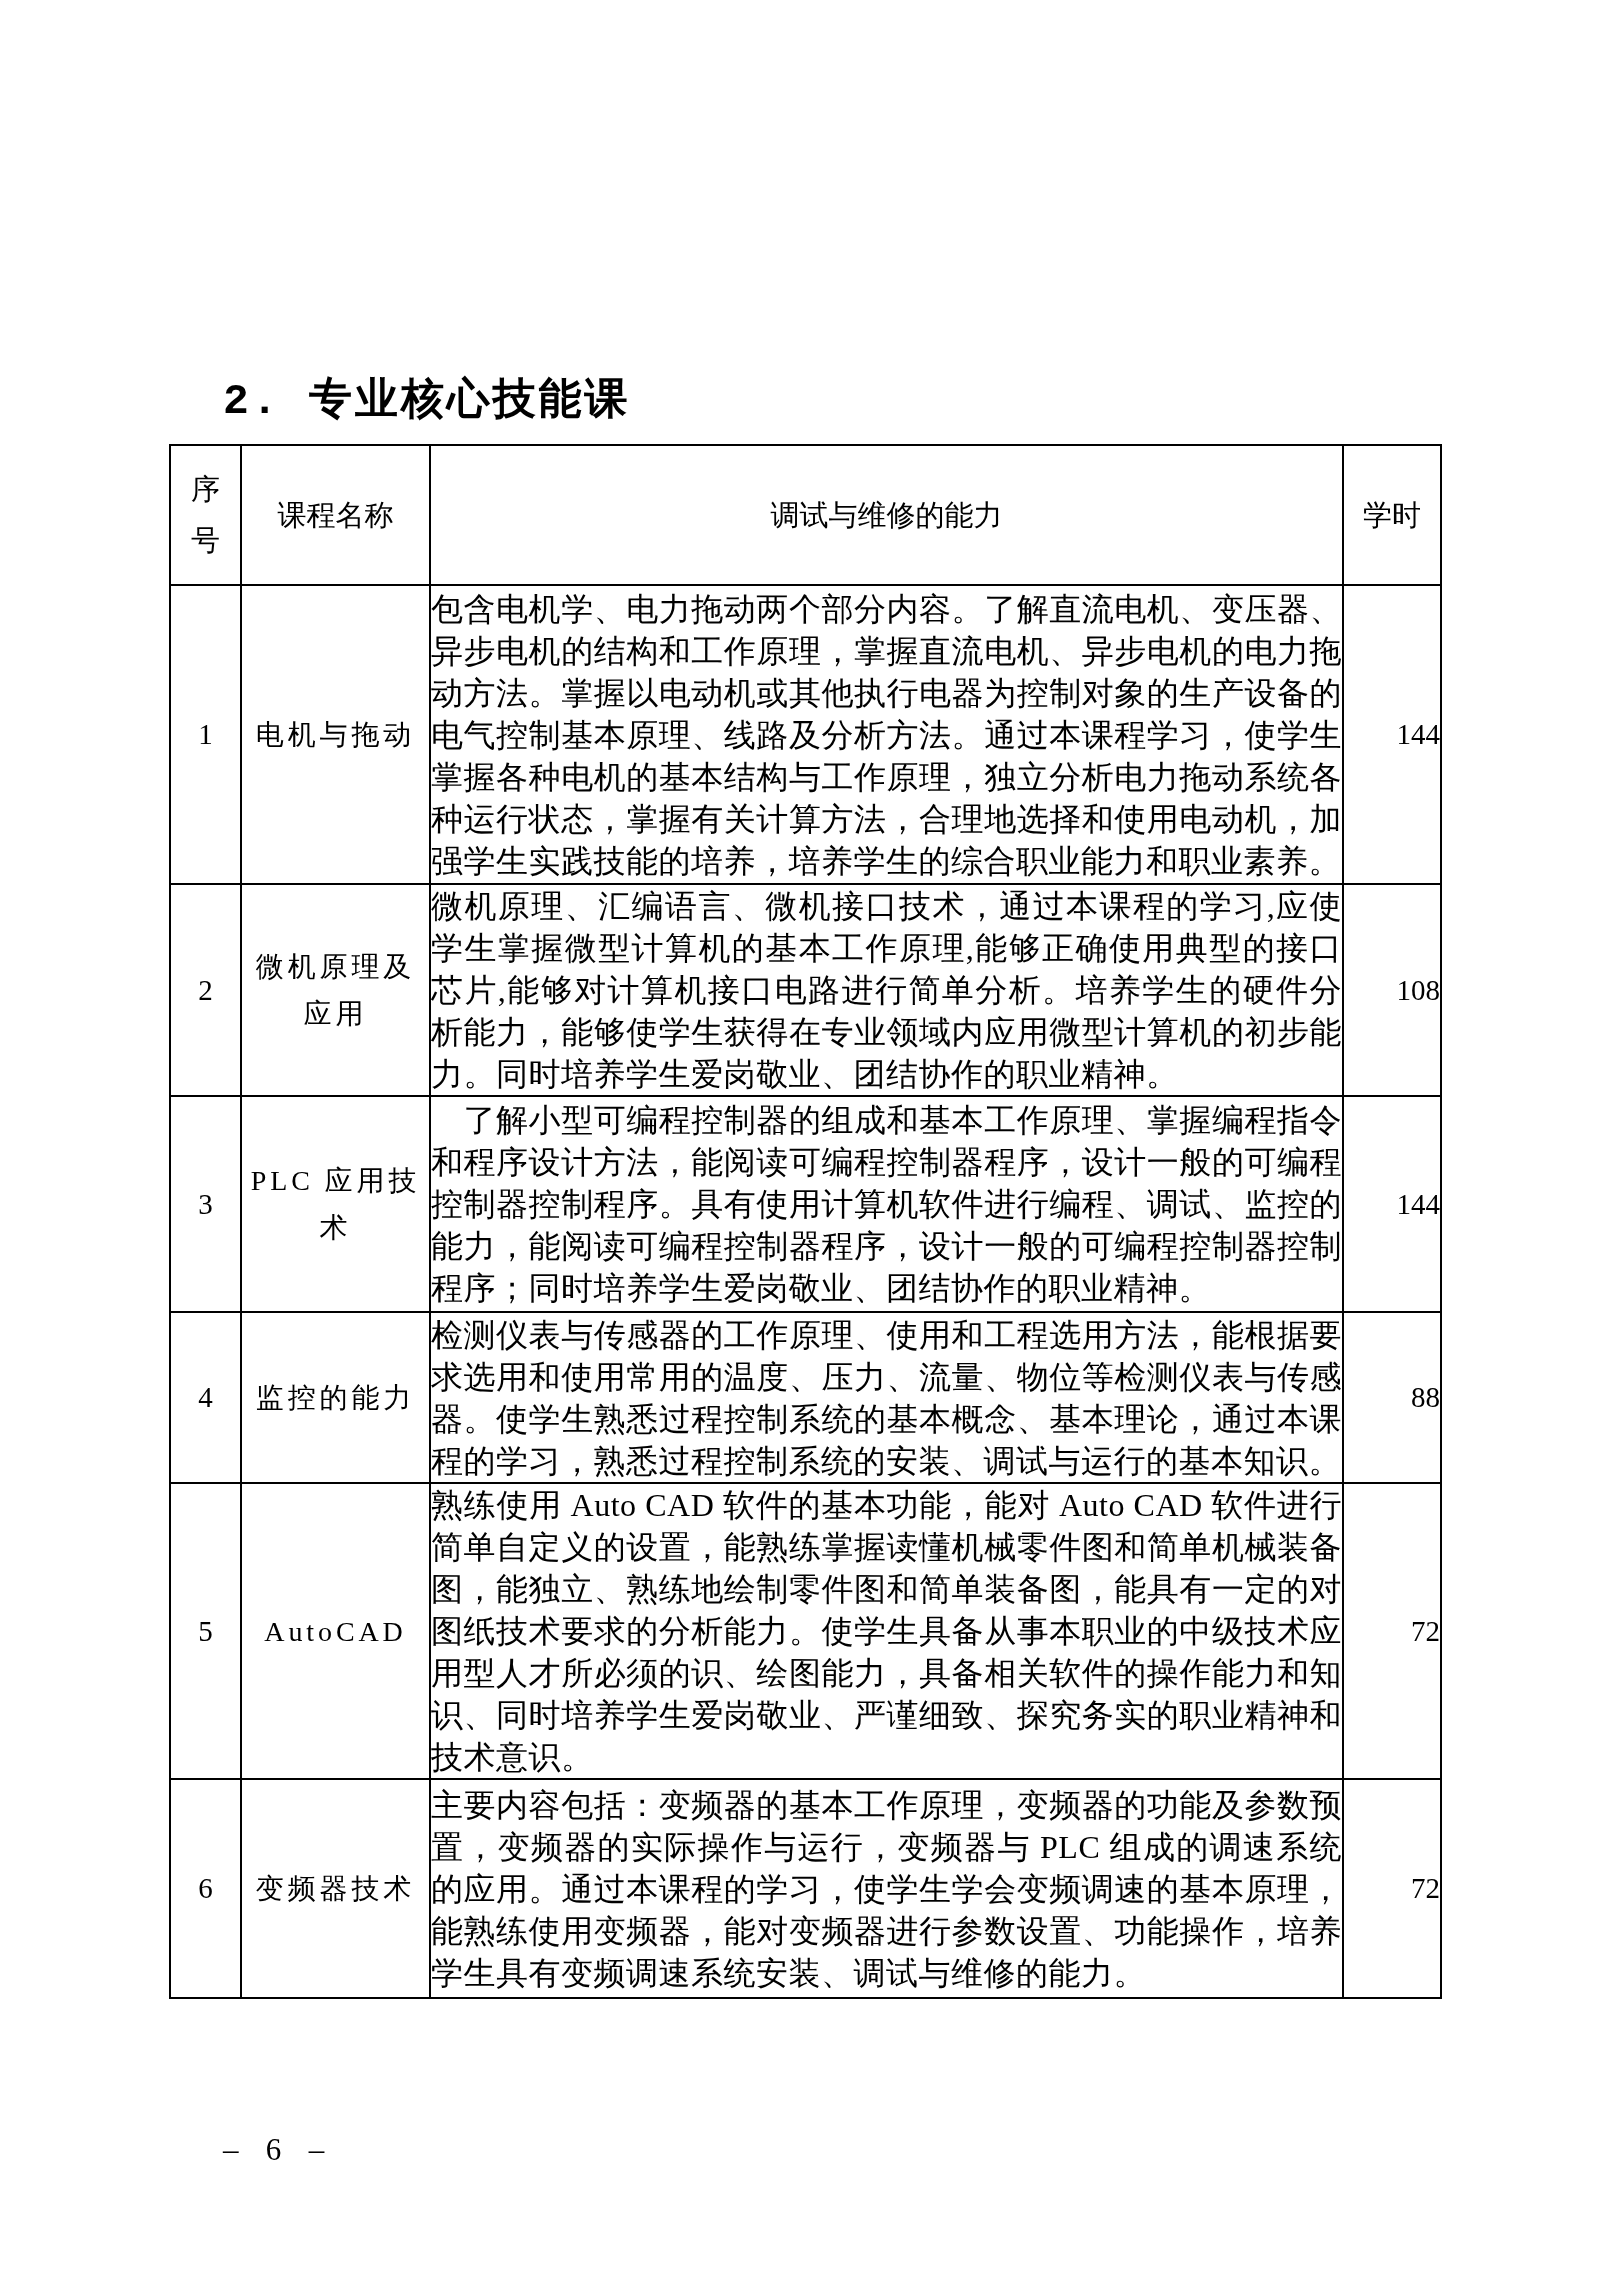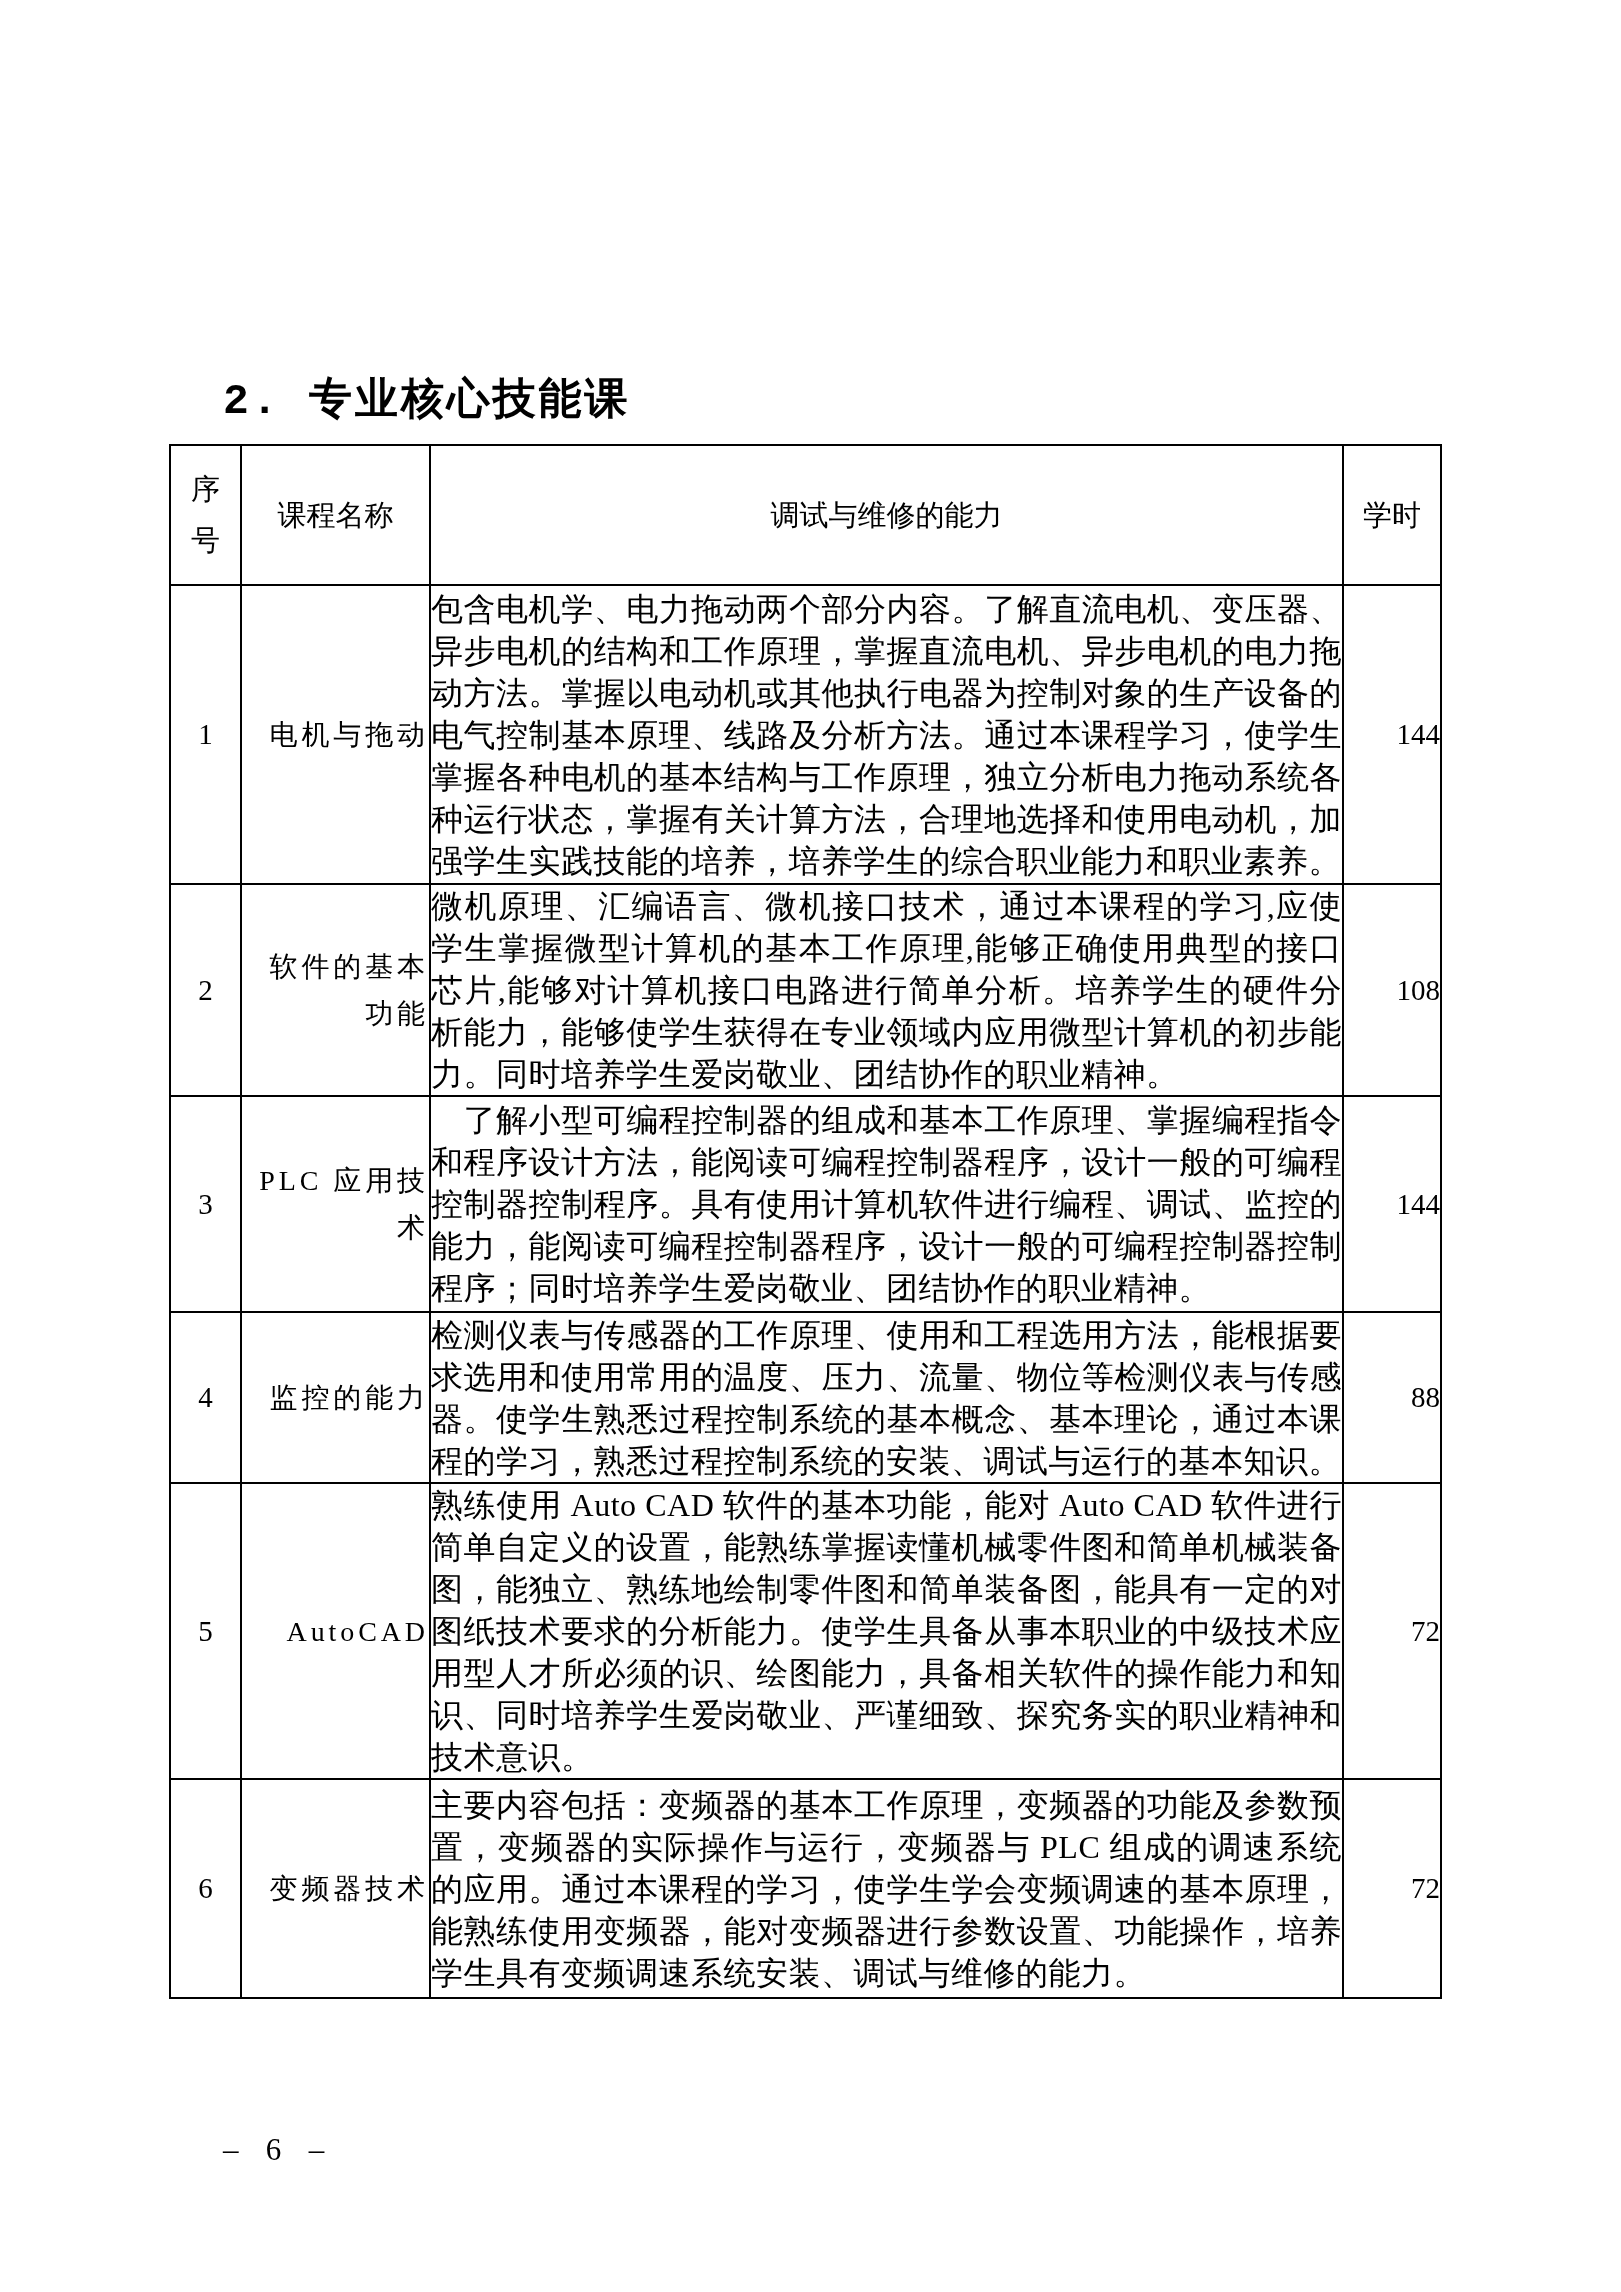--- a/index.html
+++ b/index.html
@@ -66,7 +66,7 @@
     font-size: 29px;
   }
   .cell-course {
-    text-align: right;
+    text-align: center;
     font-size: 28px;
     line-height: 47px;
     letter-spacing: 3.9px;

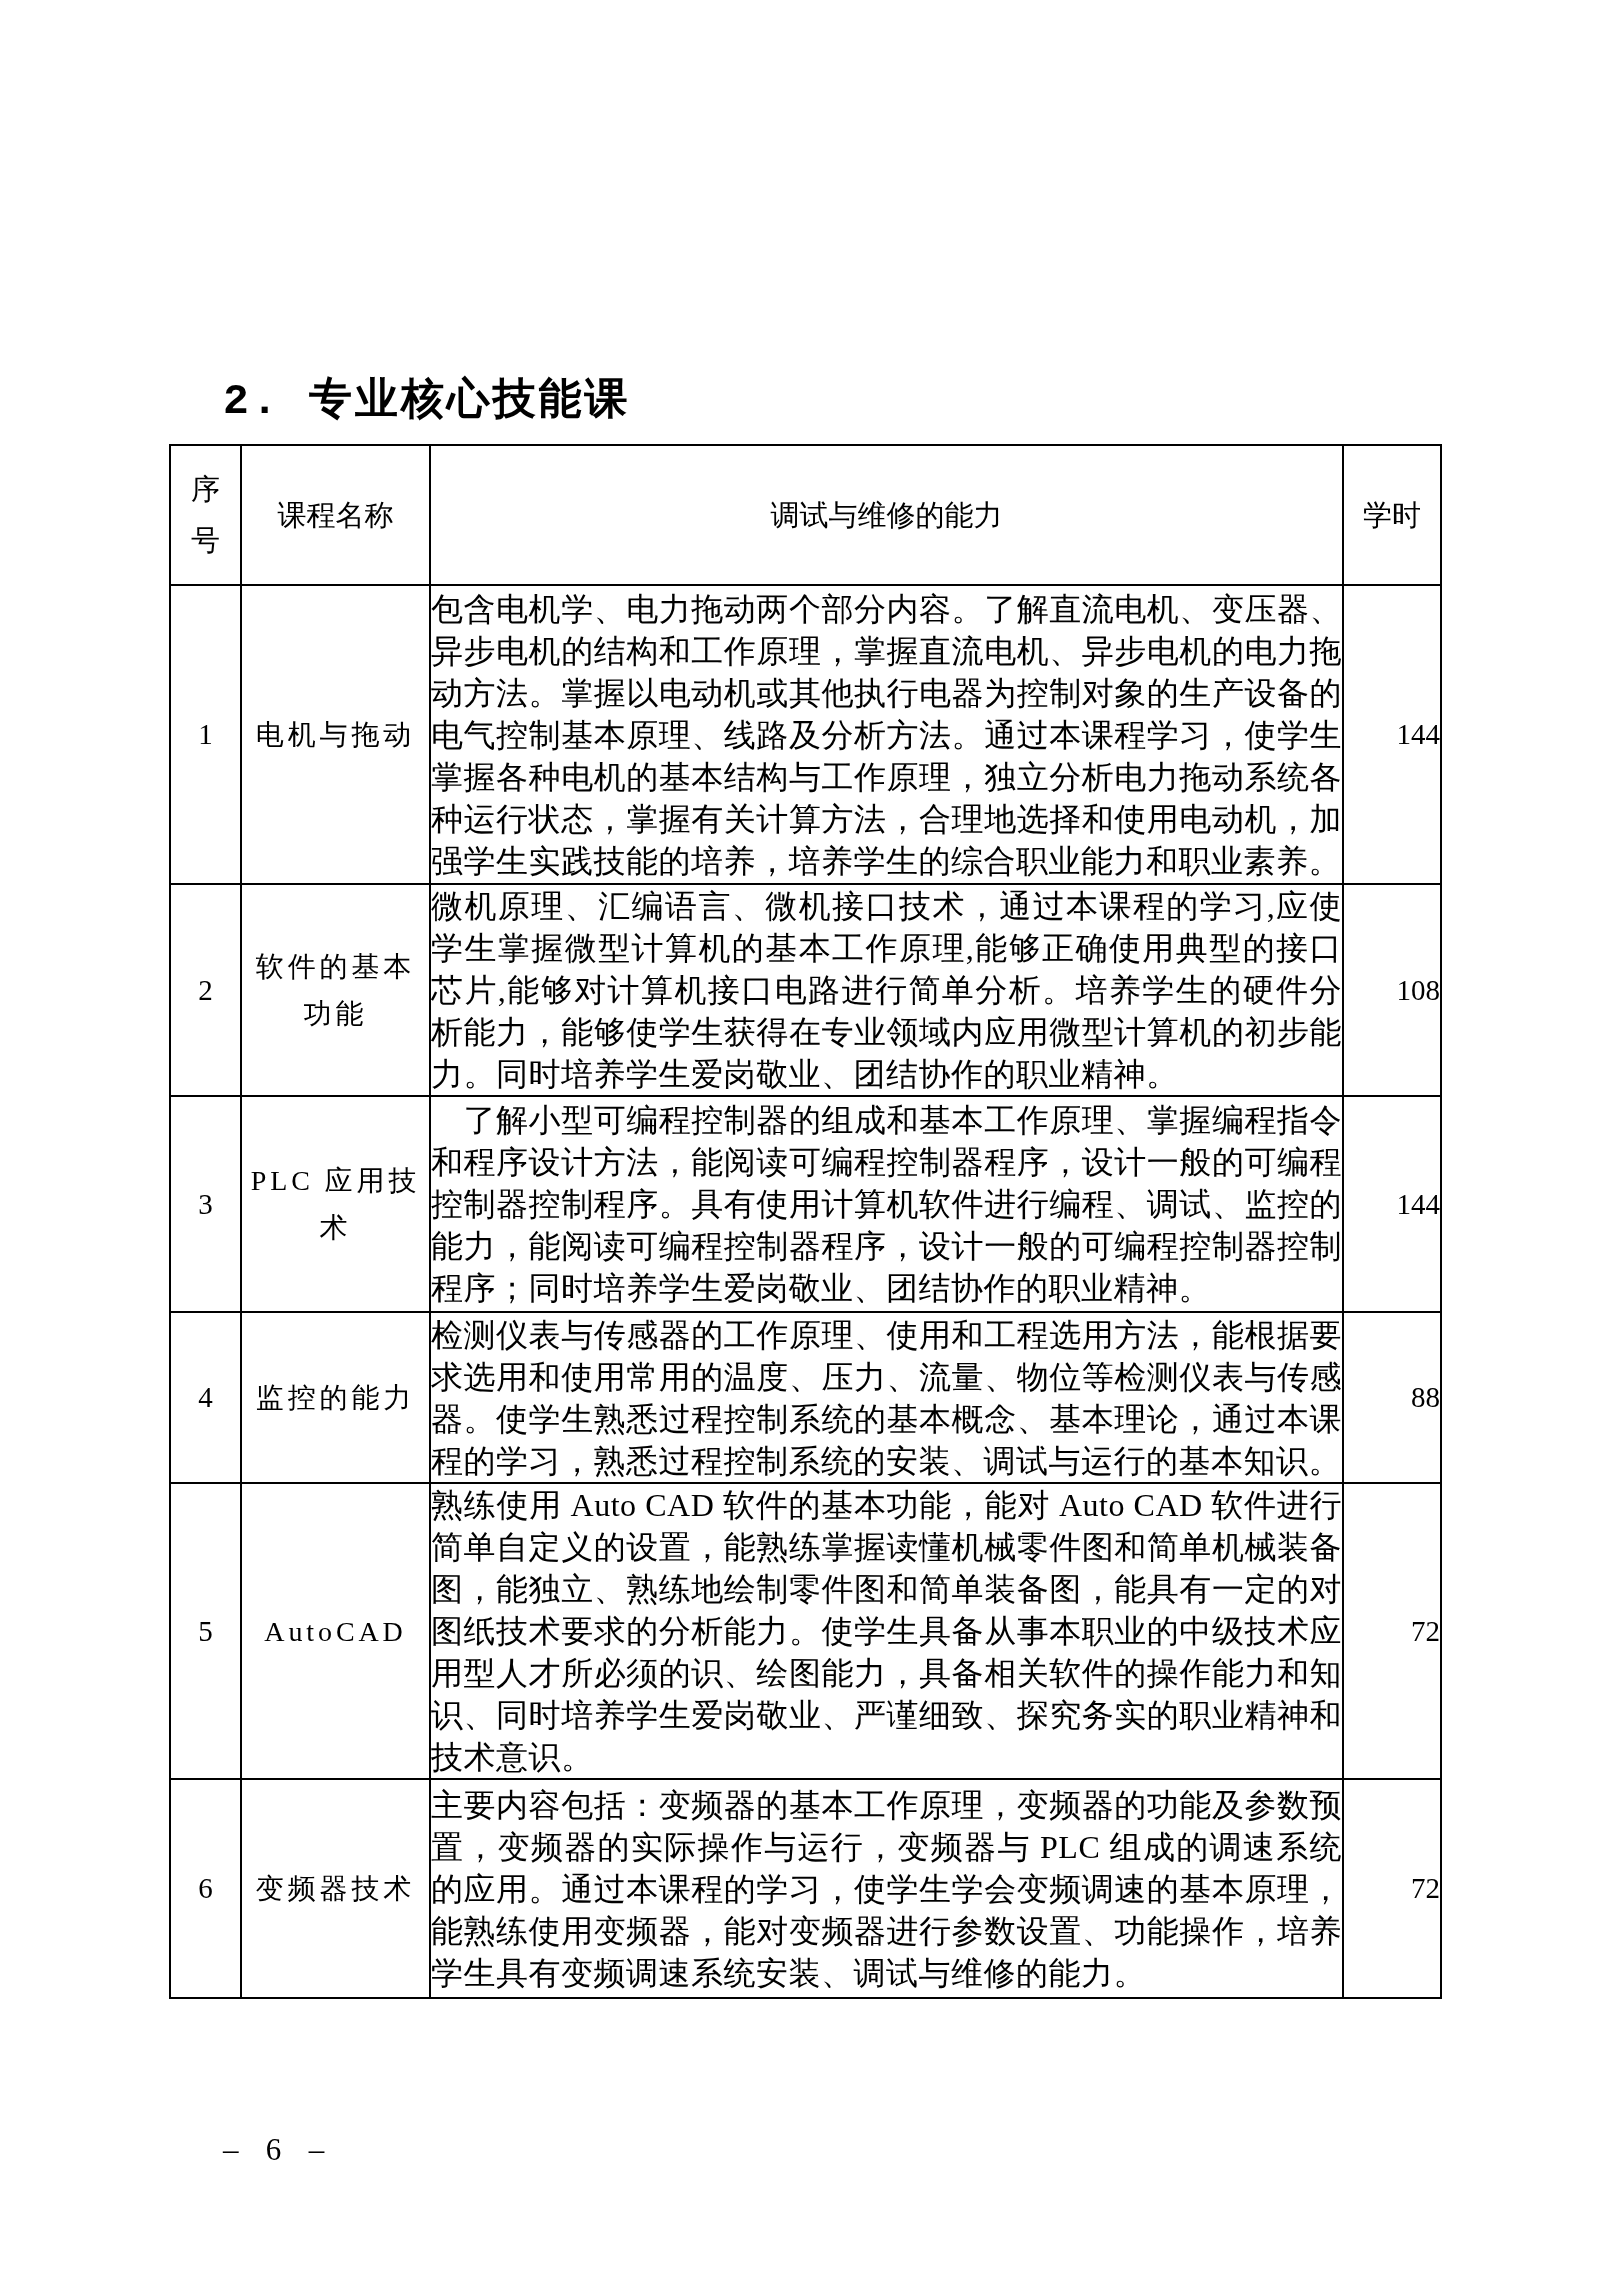--- a/index.html
+++ b/index.html
@@ -125,7 +125,7 @@
       </tr>
       <tr class="row-1">
         <td class="cell-index">2</td>
-        <td class="cell-course">软件的基本功能</td>
+        <td class="cell-course">微机原理及应用</td>
         <td class="cell-content">微机原理、汇编语言、微机接口技术，通过本课程的学习,应使学生掌握微型计算机的基本工作原理,能够正确使用典型的接口芯片,能够对计算机接口电路进行简单分析。培养学生的硬件分析能力，能够使学生获得在专业领域内应用微型计算机的初步能力。同时培养学生爱岗敬业、团结协作的职业精神。</td>
         <td class="cell-hours">108</td>
       </tr>

